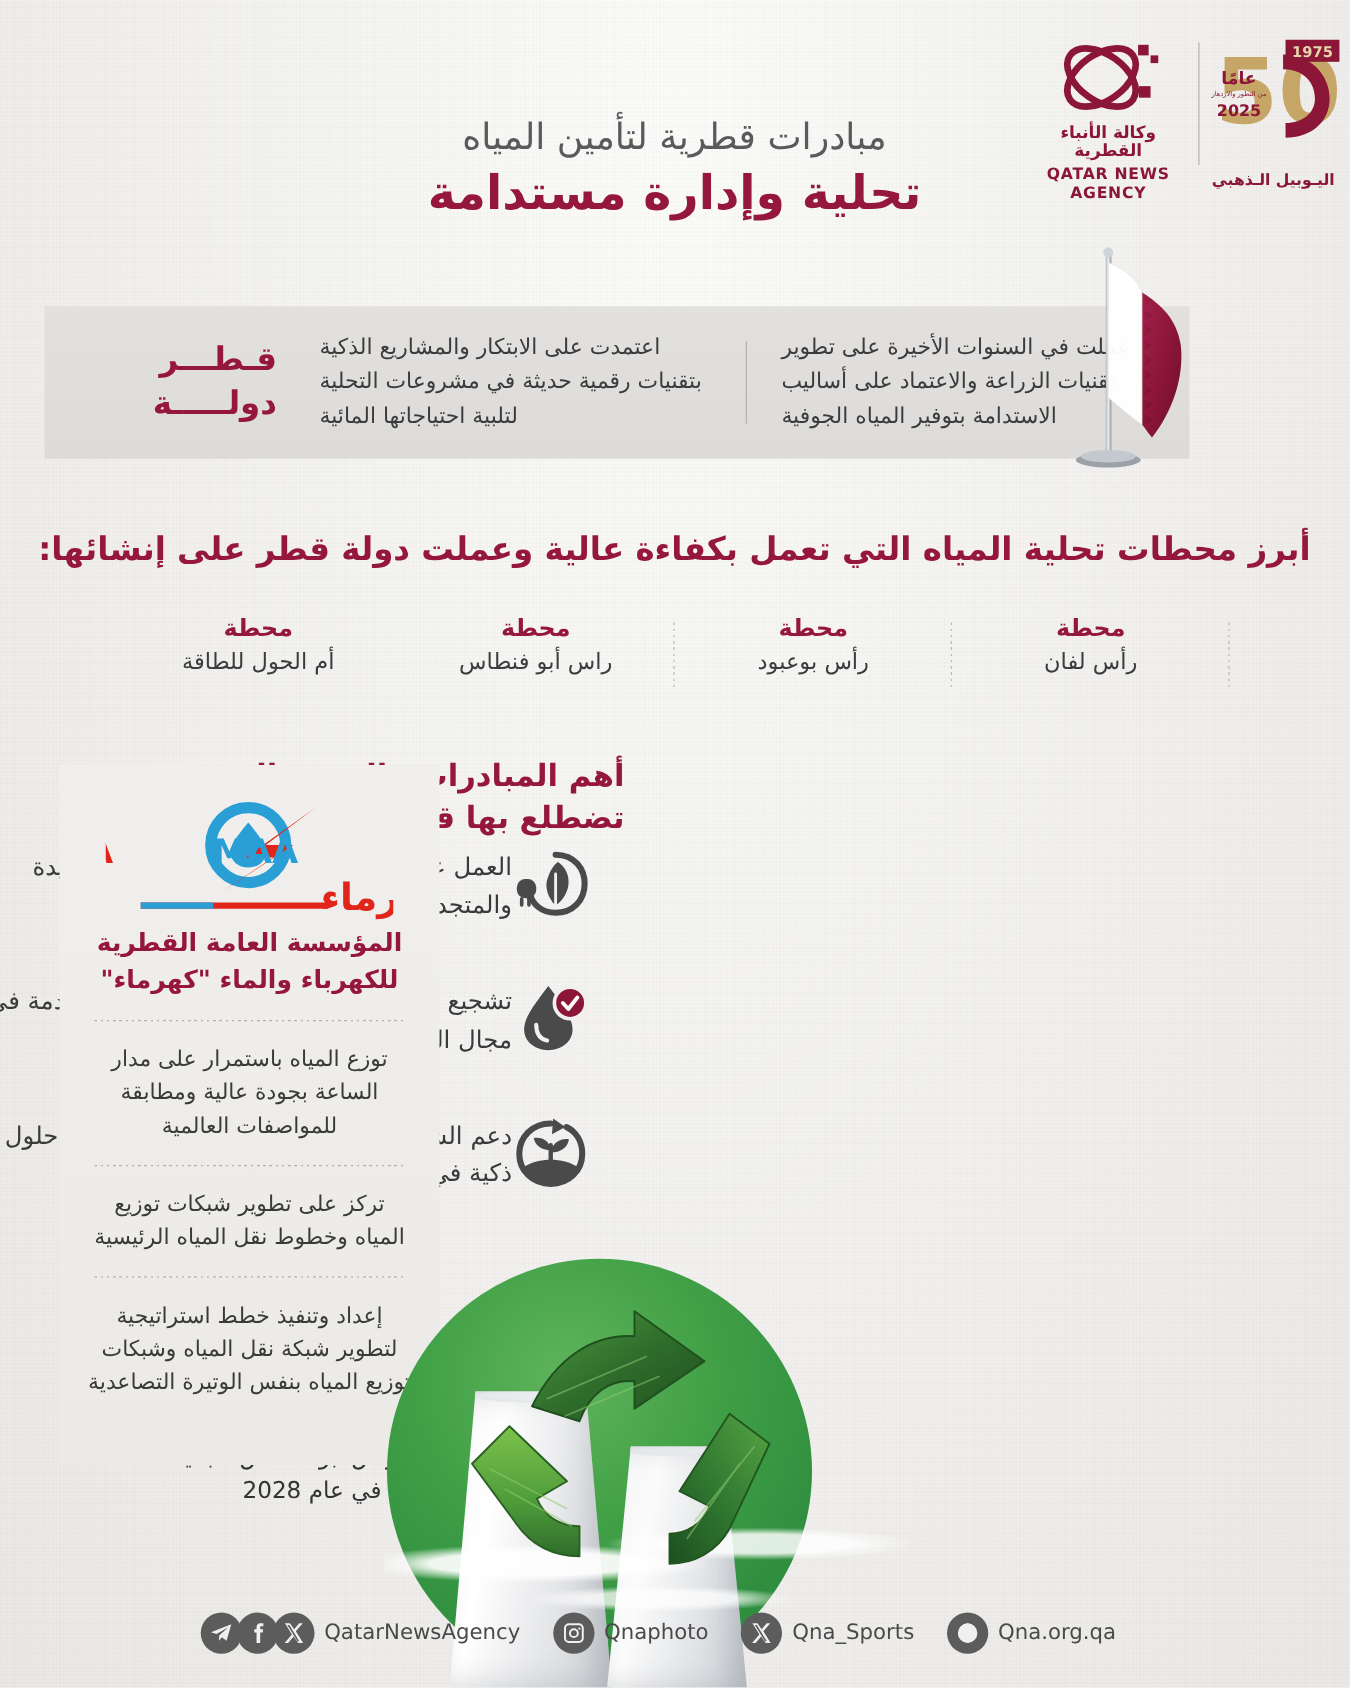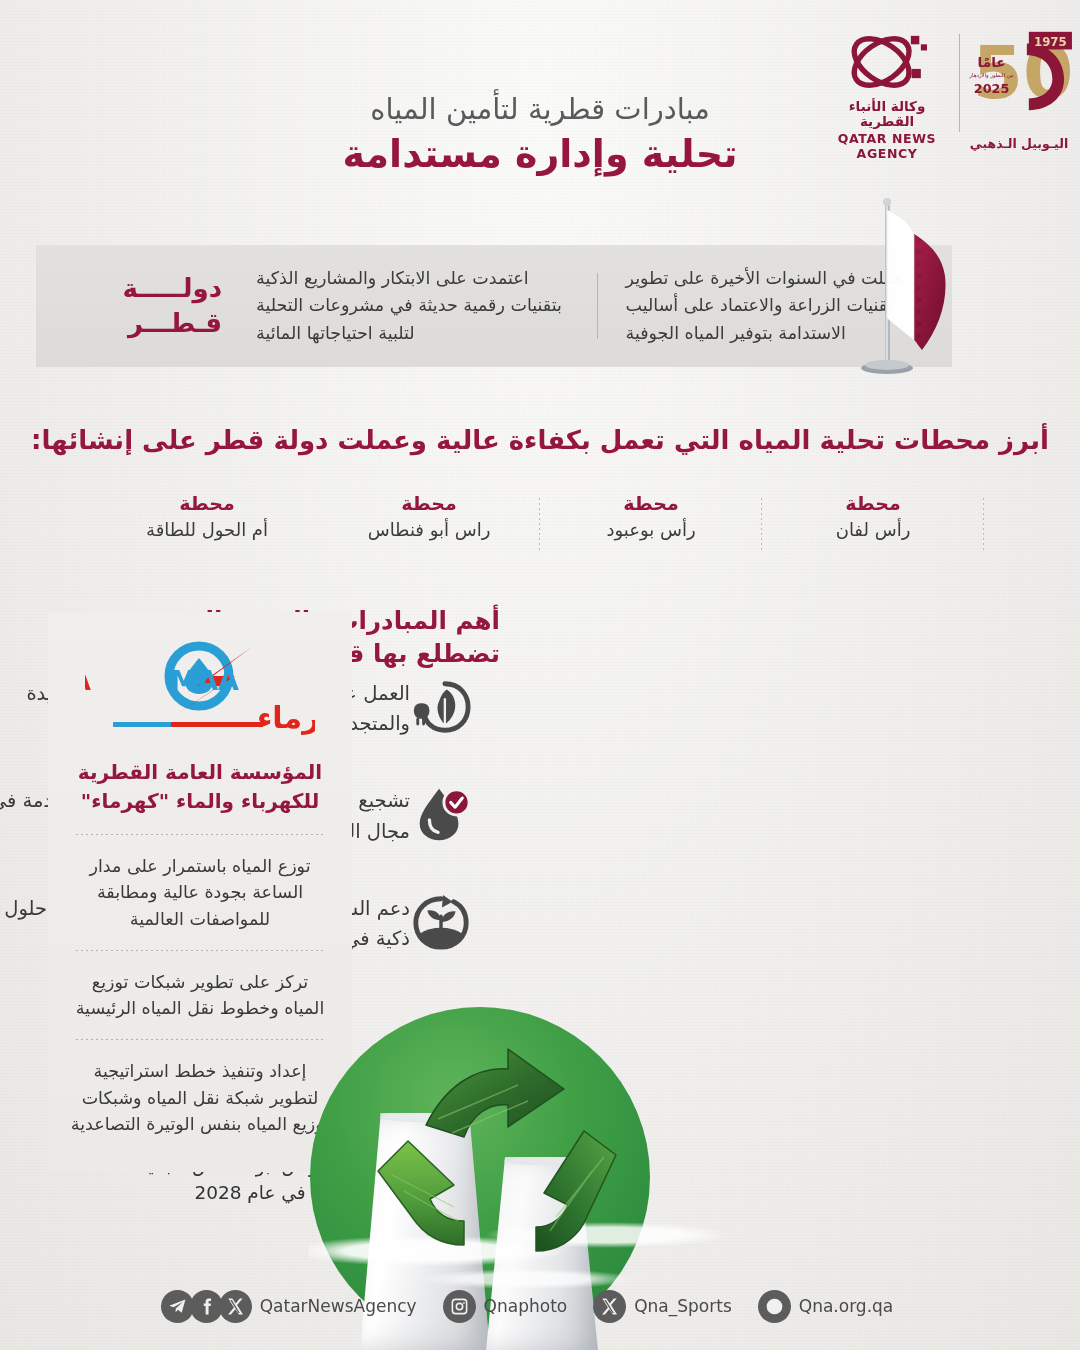--- a/index.html
+++ b/index.html
@@ -208,8 +208,8 @@
 
   <div class="banner">
     <div class="banner-state">
+      <div>قـطـــر</div>
       <div>دولـــــة</div>
-      <div>قـطـــر</div>
     </div>
     <div class="banner-txt first">اعتمدت على الابتكار والمشاريع الذكية بتقنيات رقمية حديثة في مشروعات التحلية لتلبية احتياجاتها المائية</div>
     <div class="banner-div"></div>

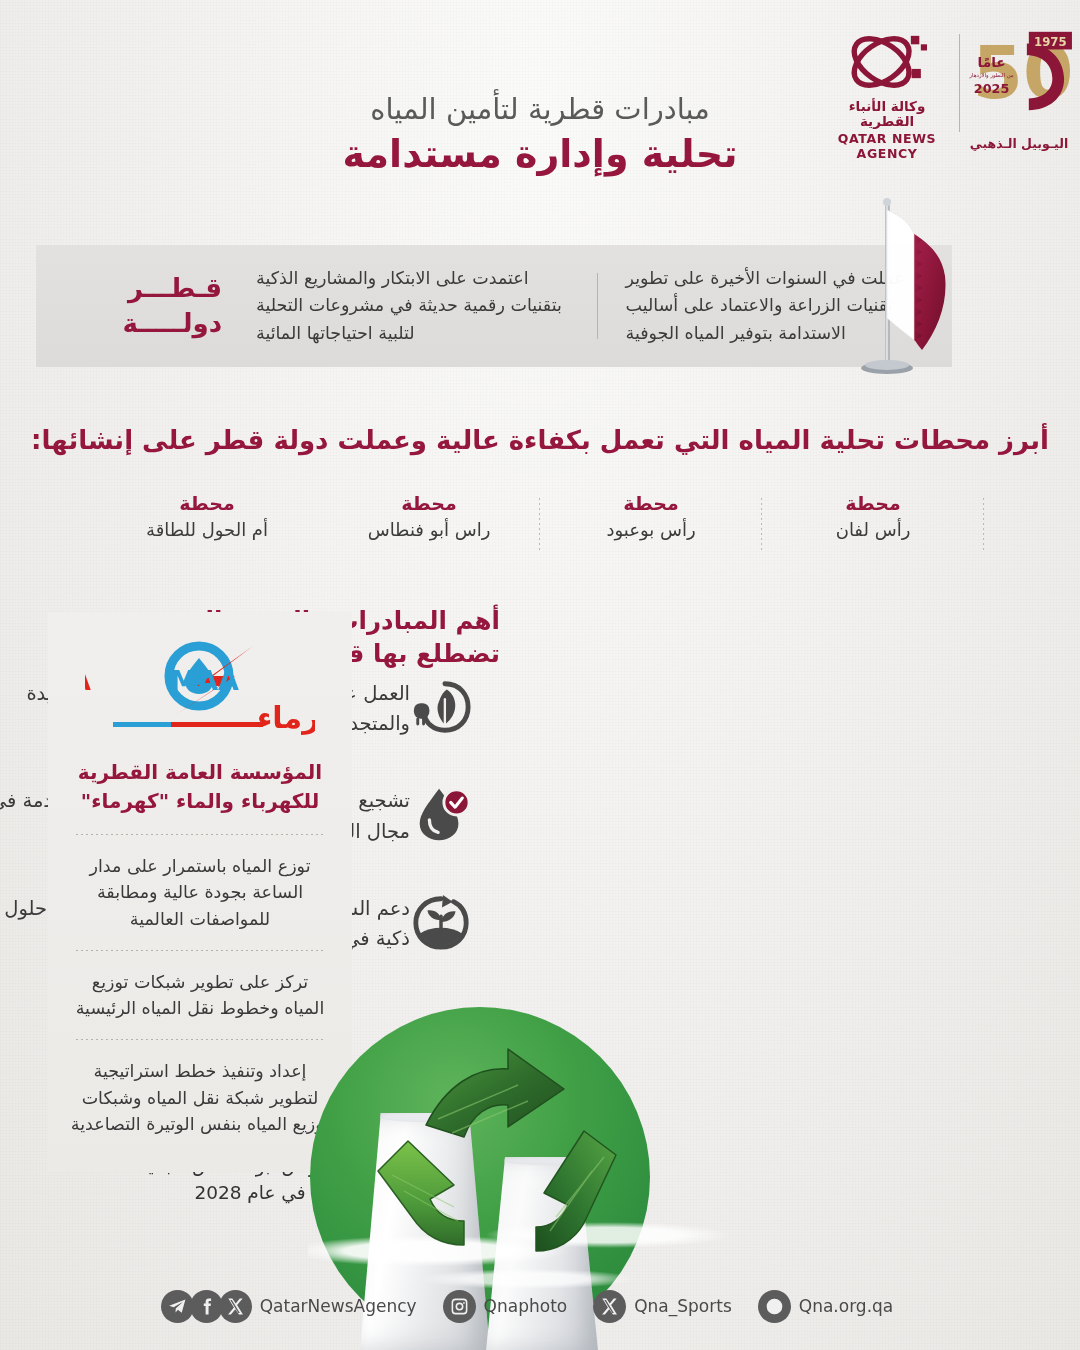--- a/index.html
+++ b/index.html
@@ -104,7 +104,7 @@
   .kahramaa { width:230px; margin:6px auto 0; display:block; }
   .panel-title {
     text-align:center; font-size:20px; font-weight:bold; color:#96173d;
-    line-height:1.45; margin-top:18px;
+    line-height:1.45; 
   }
   .p-div { height:1px; margin:18px 6px; background:repeating-linear-gradient(90deg,#b5b2ae 0 2px, transparent 2px 5px); }
   .p-item { text-align:center; font-size:17.5px; color:#3a3a3a; line-height:1.5; }

